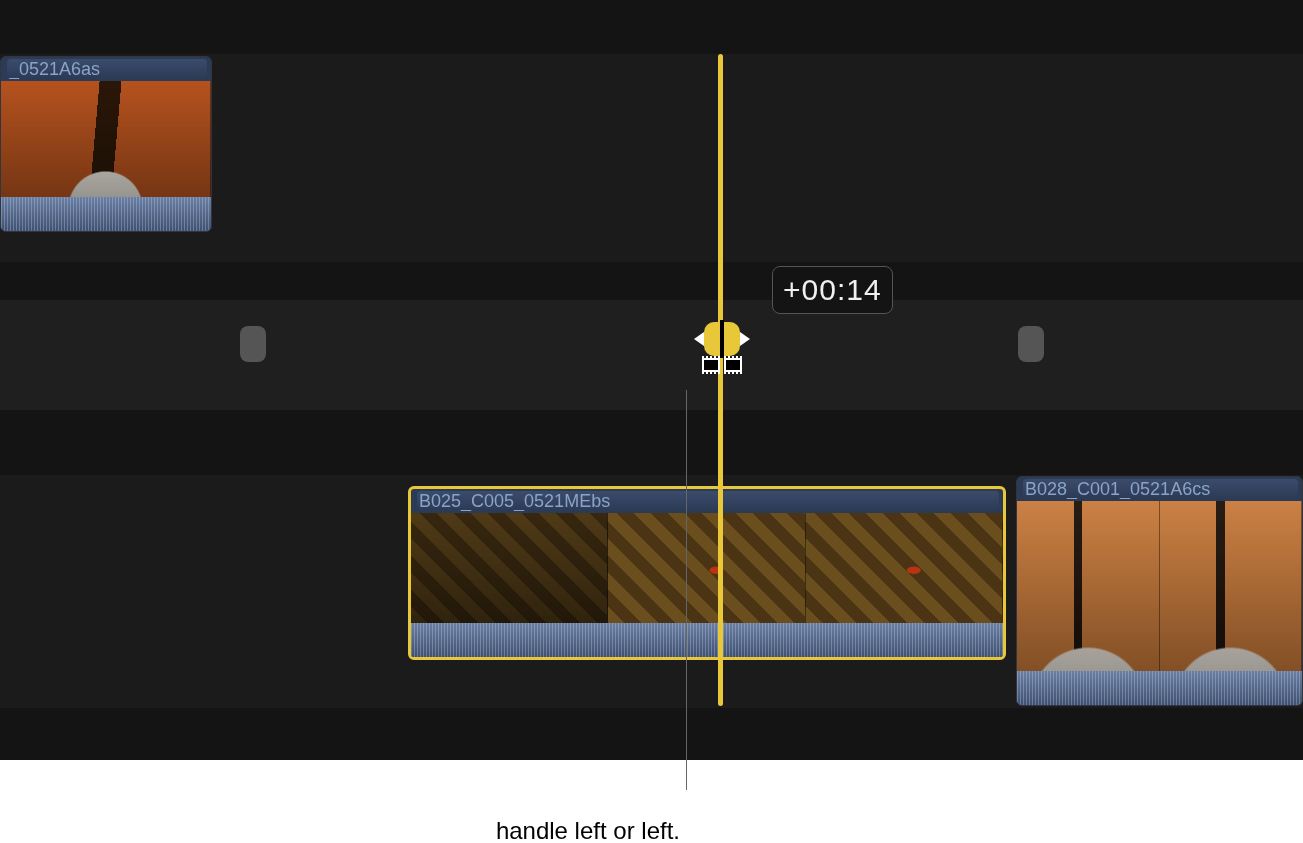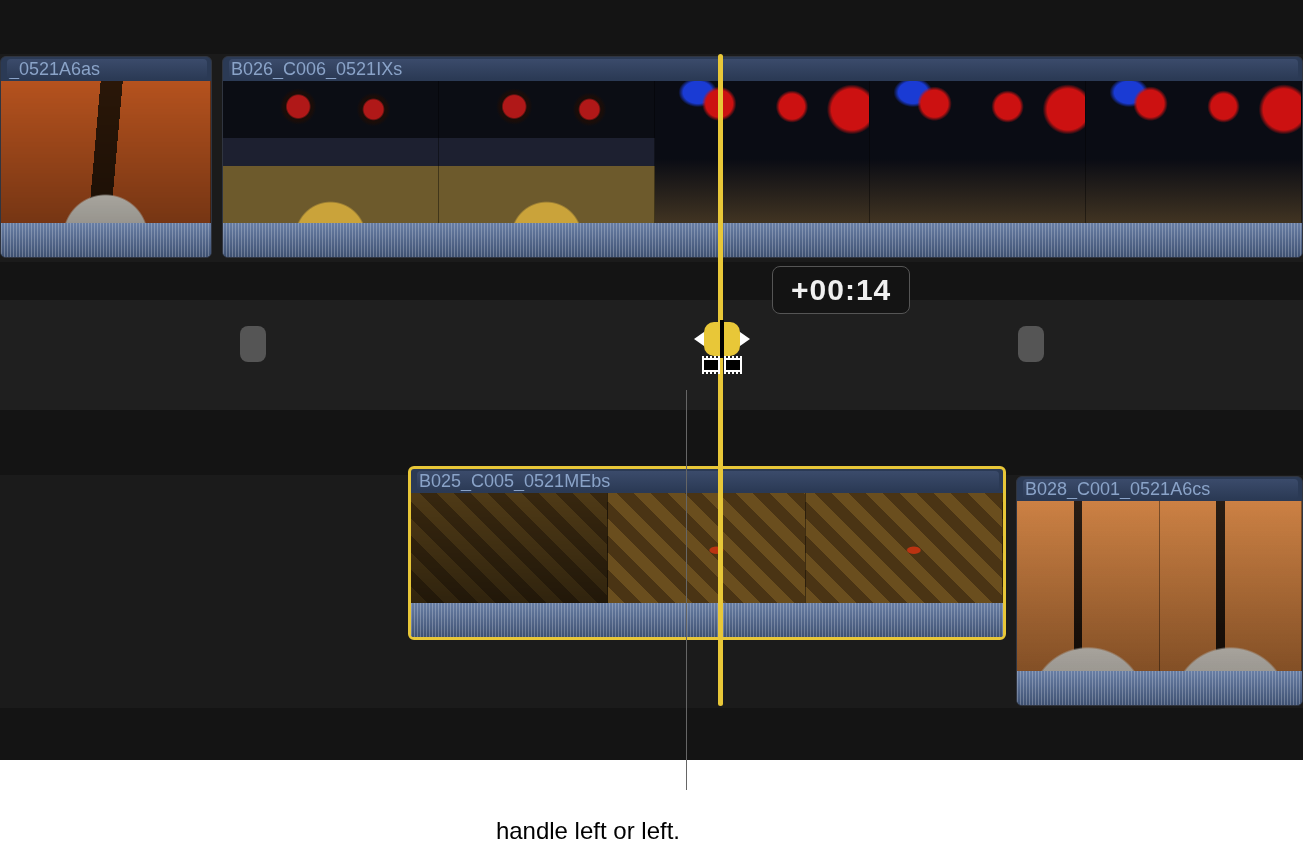--- a/index.html
+++ b/index.html
@@ -223,7 +223,7 @@
 
   <div class="dark-strip strip-top"></div>
 
-  <div class="clip" style="left:0px; top:56px; width:212px; height:202px;">
+  <div class="clip" style="left:0px; top:56px; width:212px; height:176px;">
     <div class="clip-label">_0521A6as</div>
     <div class="thumb-row">
       <div class="thumb art-orange"></div>

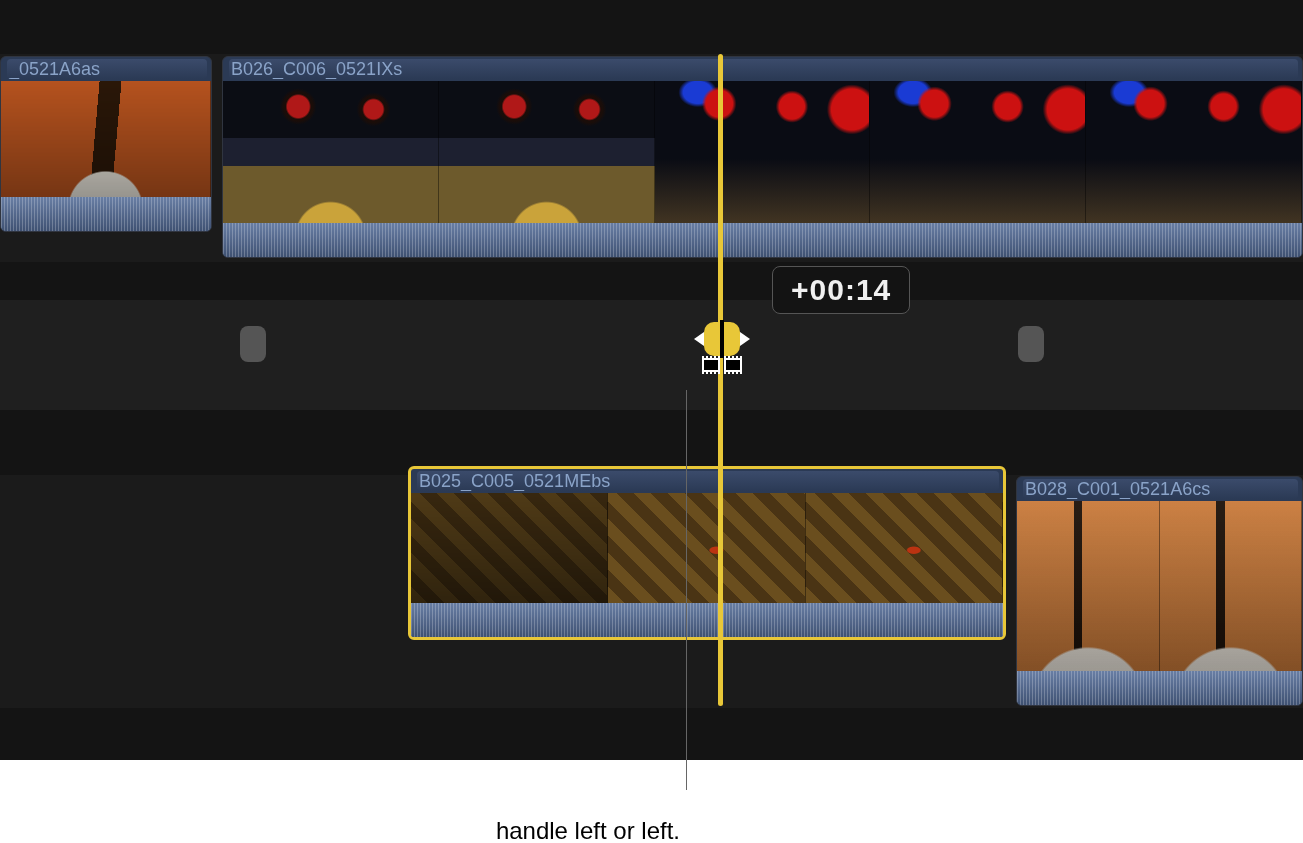--- a/index.html
+++ b/index.html
@@ -231,17 +231,6 @@
     <div class="waveform"></div>
   </div>
 
-  <div class="clip" style="left:222px; top:56px; width:1081px; height:202px;">
-    <div class="clip-label">B026_C006_0521IXs</div>
-    <div class="thumb-row">
-      <div class="thumb art-lamps"></div>
-      <div class="thumb art-lamps"></div>
-      <div class="thumb art-lamps-blue"></div>
-      <div class="thumb art-lamps-blue"></div>
-      <div class="thumb art-lamps-blue"></div>
-    </div>
-    <div class="waveform"></div>
-  </div>
 
   <div class="dark-strip" style="top:262px; height:38px;"></div>
 

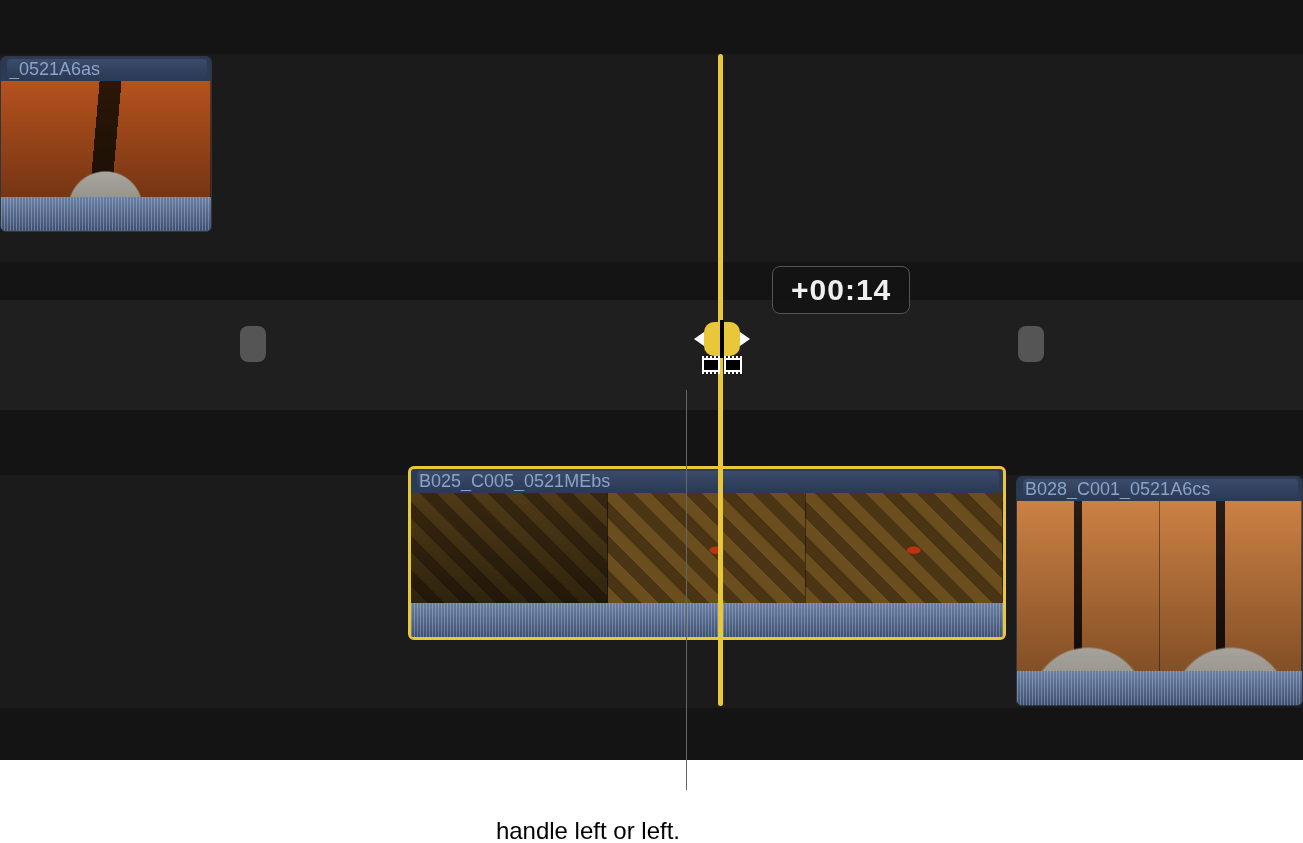--- a/index.html
+++ b/index.html
@@ -187,8 +187,8 @@
     border-radius: 8px;
     color: #f0f0f0;
     font-size: 30px;
-    font-weight: 700;
-    padding: 6px 18px;
+    font-weight: 400;
+    padding: 6px 10px;
     z-index: 60;
     letter-spacing: 1px;
   }

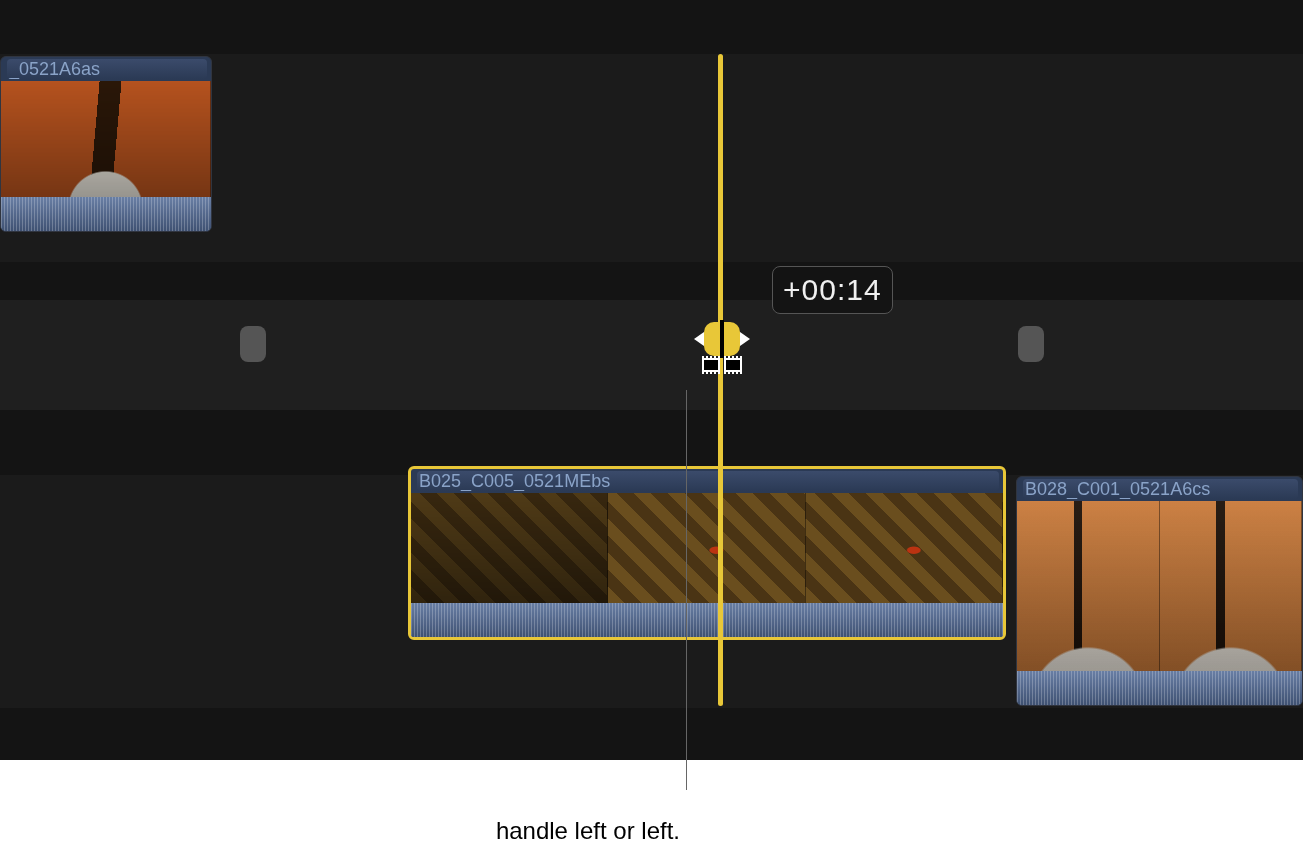--- a/index.html
+++ b/index.html
@@ -242,7 +242,7 @@
 
   <div class="dark-strip" style="top:440px; height:35px;"></div>
 
-  <div class="clip selected-clip" style="left:408px; top:466px; width:598px; height:174px;">
+  <div class="clip selected-clip" style="left:408px; top:486px; width:598px; height:174px;">
     <div class="clip-label">B025_C005_0521MEbs</div>
     <div class="thumb-row">
       <div class="thumb art-gold"></div>

